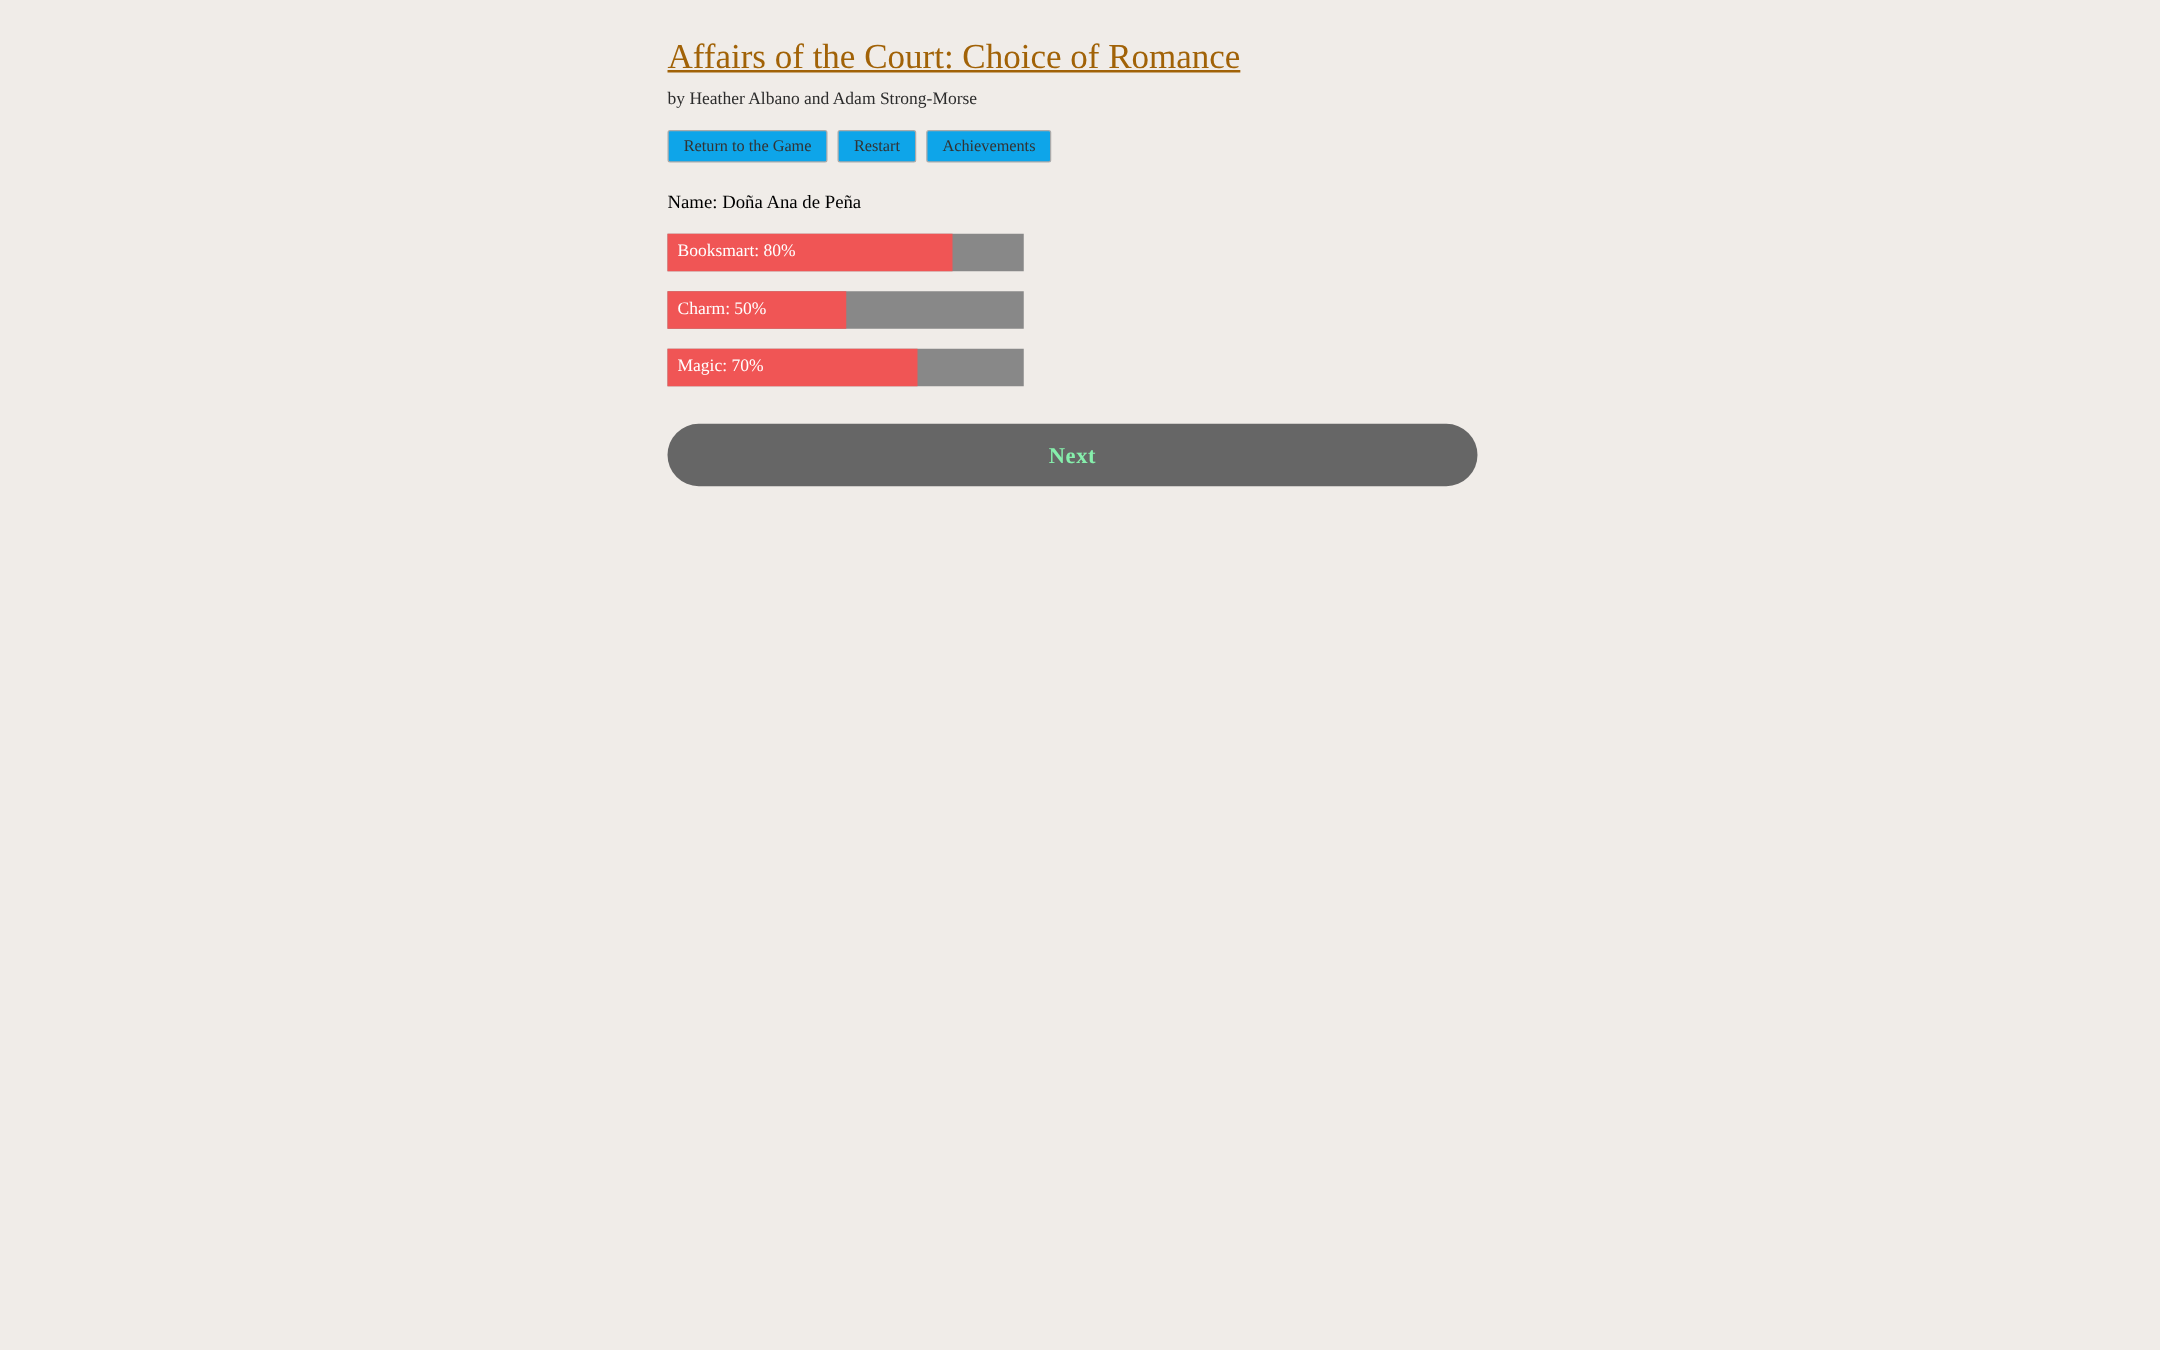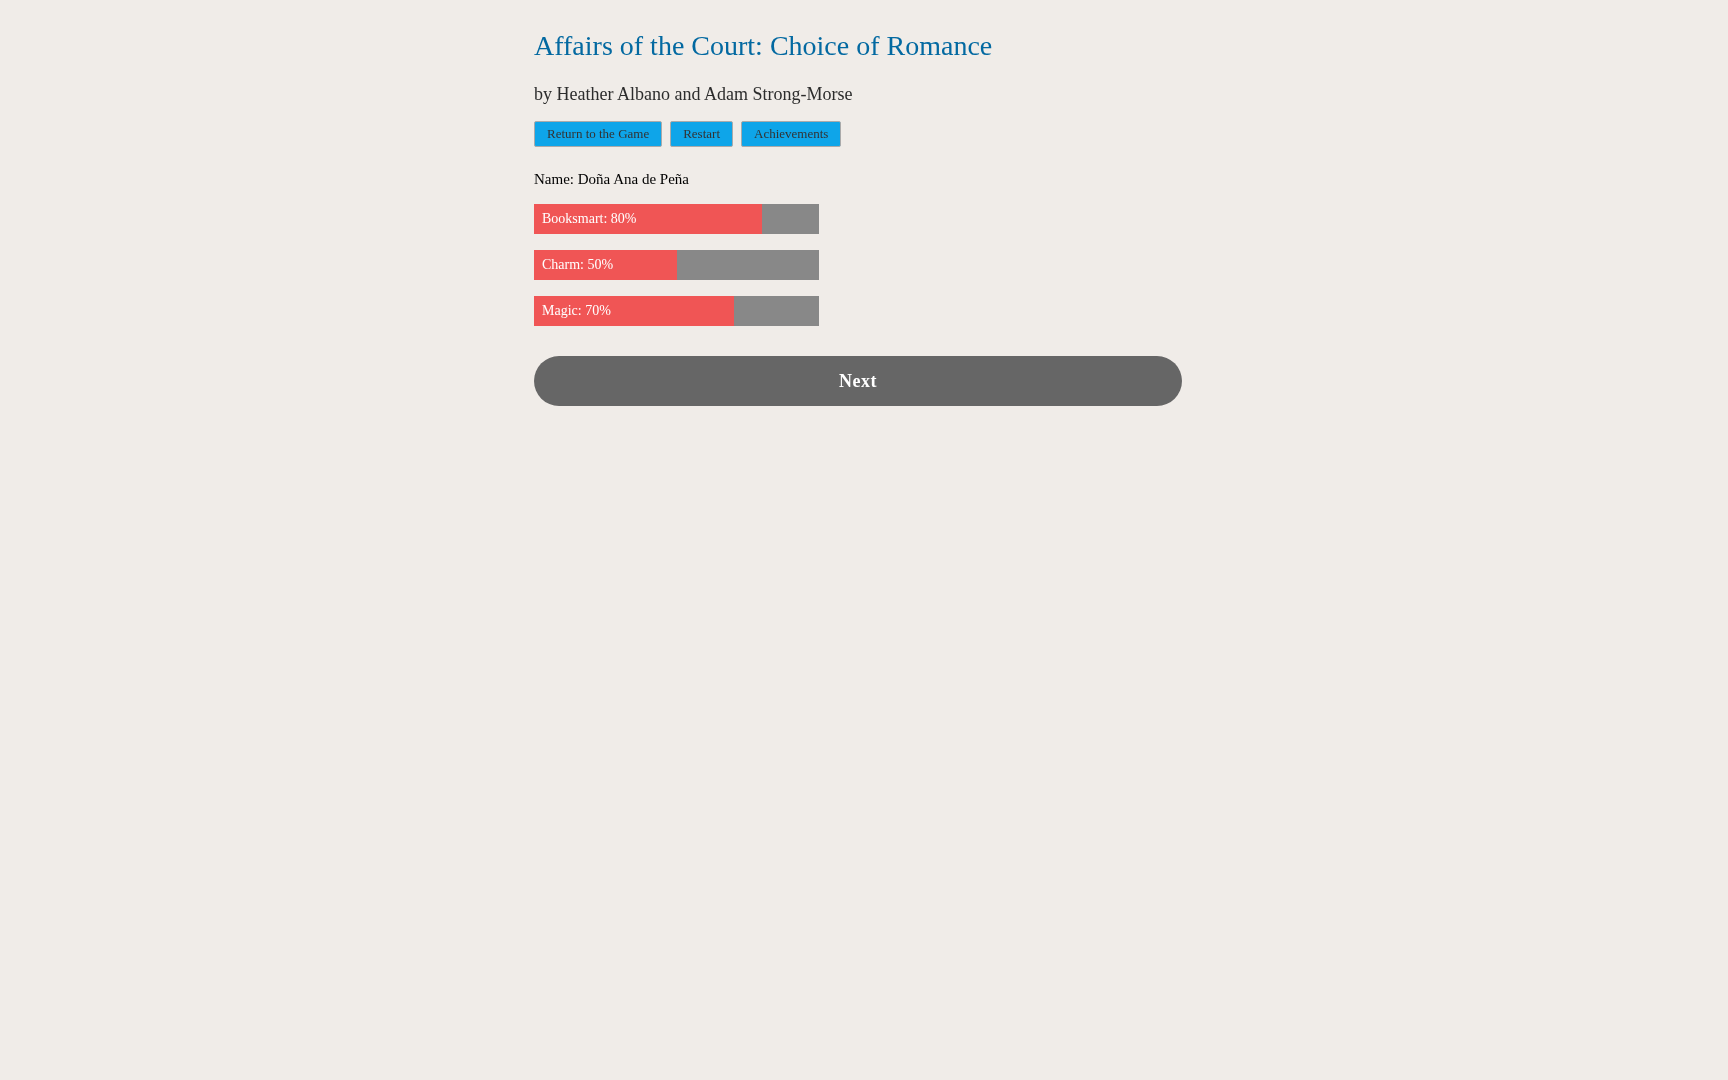--- a/index.html
+++ b/index.html
@@ -23,9 +23,10 @@
 
     .game-title {
       font-size: 28px;
-      color: #0369a1;
+      color: #a16207;
       font-weight: normal;
-      margin-bottom: 22px;
+      margin-bottom: 10px;
+      text-decoration: underline;
     }
 
     .game-author {

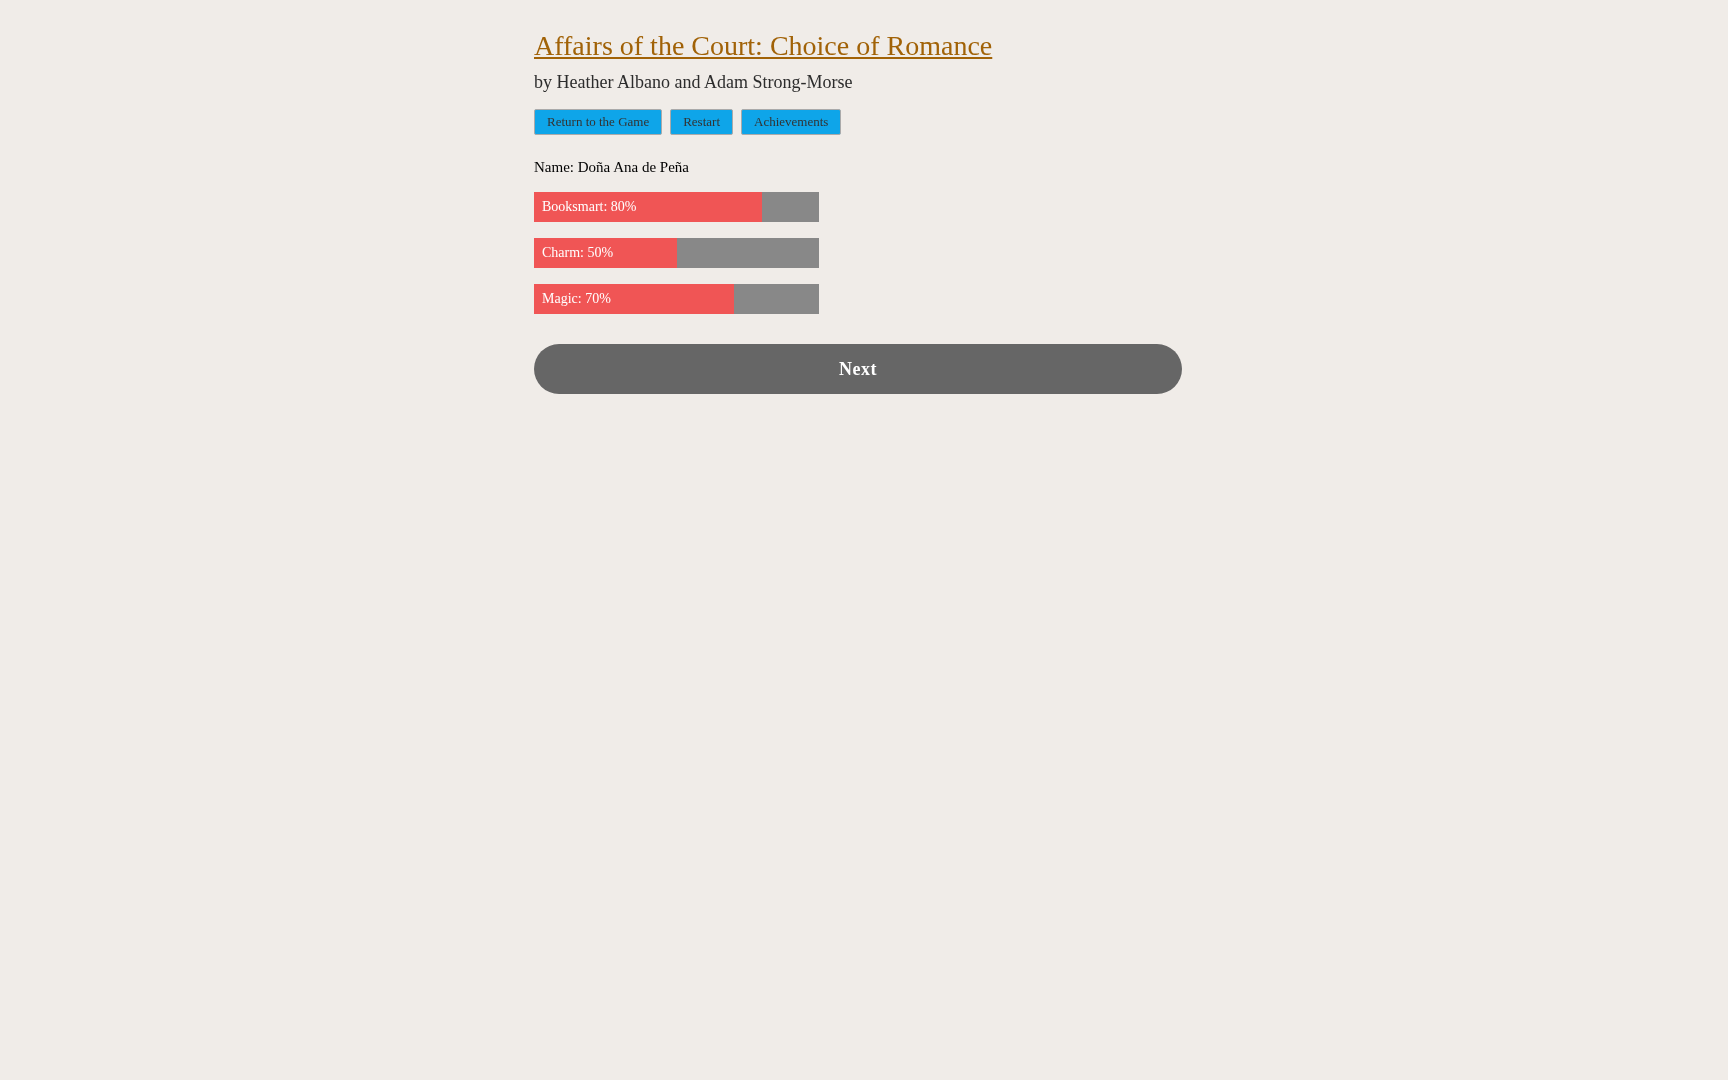--- a/index.html
+++ b/index.html
@@ -30,7 +30,7 @@
     }
 
     .game-author {
-      font-size: 18px;
+      font-size: 14px;
       color: #2c2c2c;
       margin-bottom: 16px;
     }

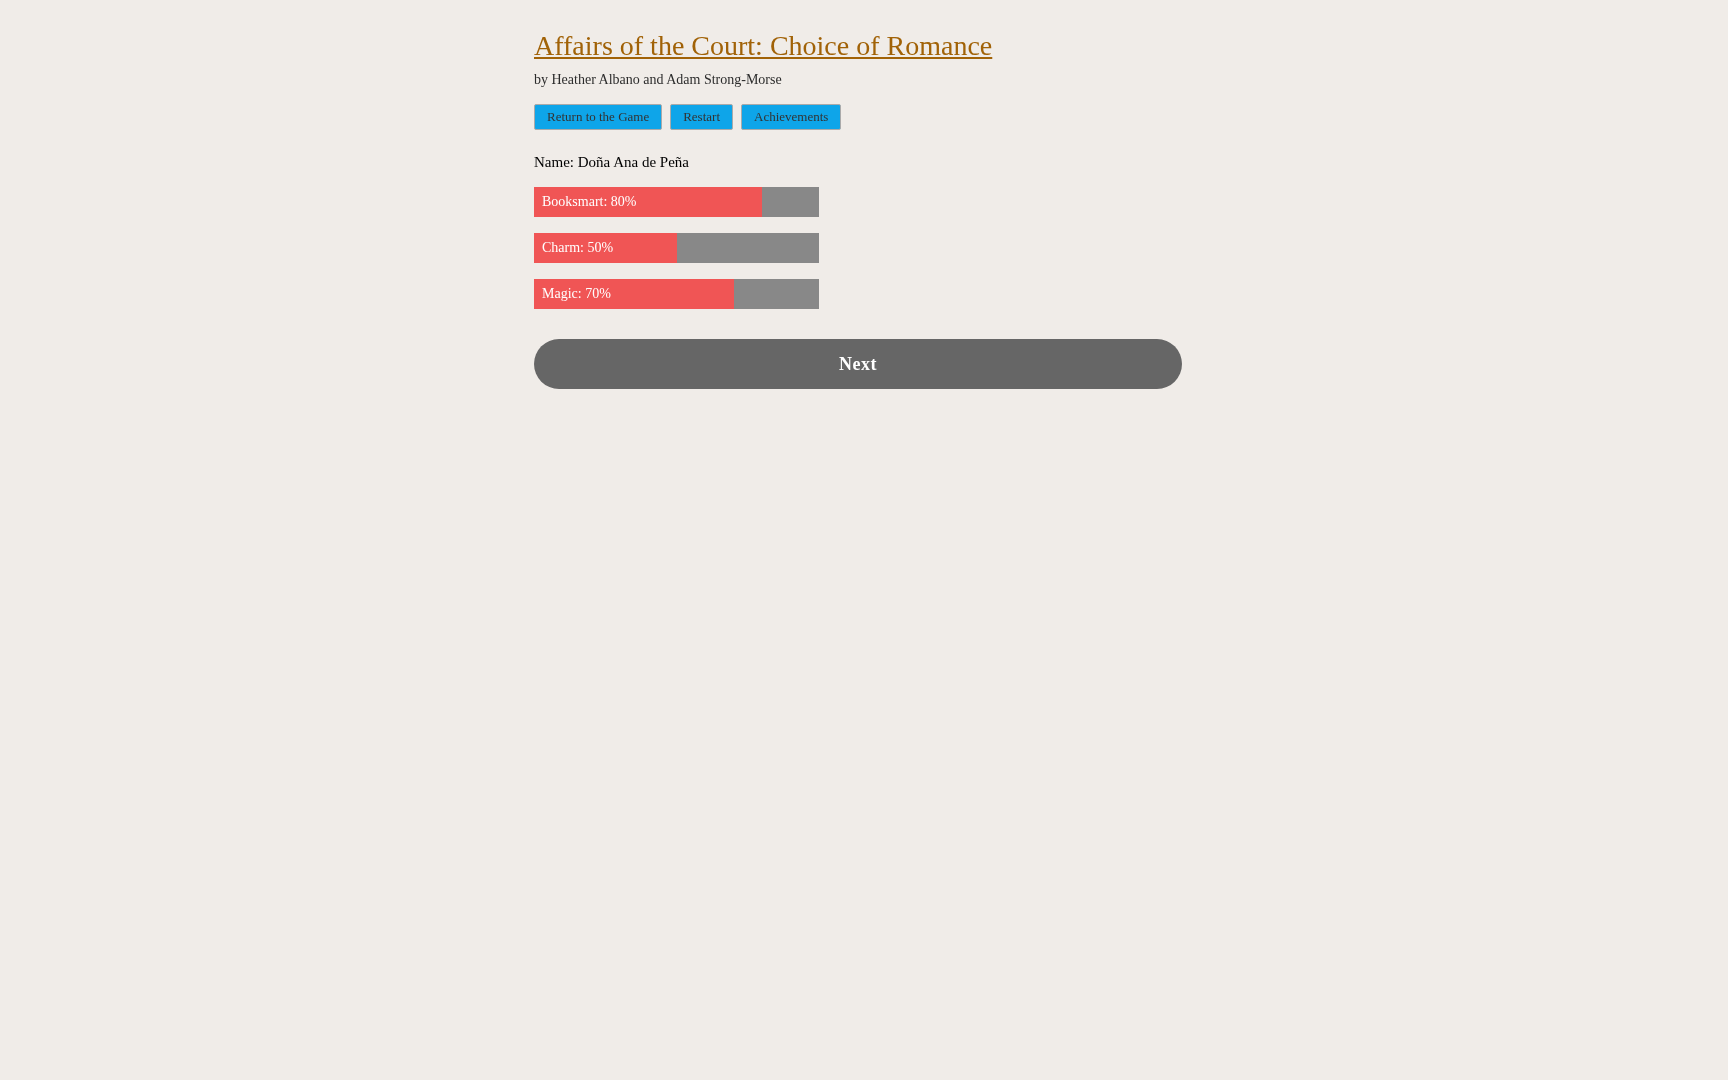--- a/index.html
+++ b/index.html
@@ -98,7 +98,7 @@
       background-color: #666;
       border: none;
       border-radius: 25px;
-      color: #ffffff;
+      color: #86efac;
       font-size: 18px;
       font-weight: bold;
       cursor: pointer;

